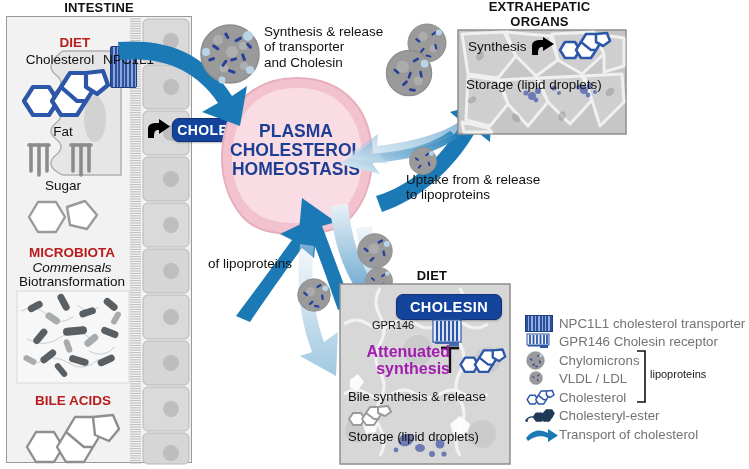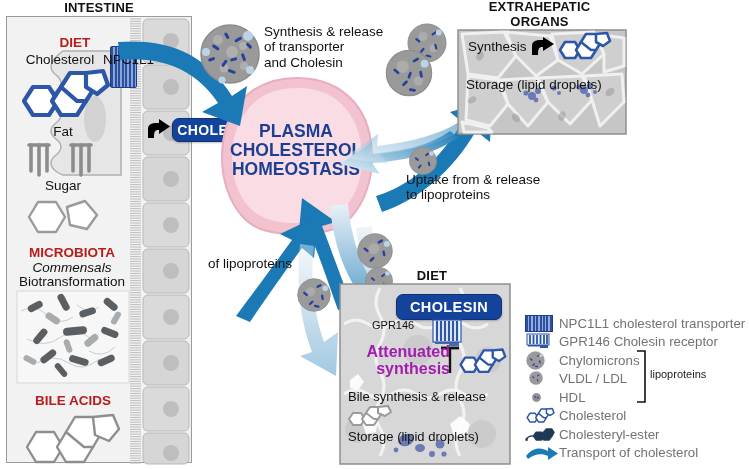--- a/index.html
+++ b/index.html
@@ -776,18 +776,6 @@
     <div class="leg-txt">VLDL / LDL</div>
   </div>
 
-  <div class="leg-row">
-    <div class="leg-ico">
-      <svg width="9" height="9" viewBox="0 0 64 64" style="position:absolute;left:7px;top:4px;">
-        <circle cx="32" cy="32" r="30" fill="#8f8f8f" stroke="#7d7d7d" stroke-width="2"></circle>
-        <g fill="#27409a">
-          <rect x="16" y="26" width="16" height="7" rx="3.5" transform="rotate(35 24 29)"></rect>
-          <rect x="34" y="30" width="16" height="7" rx="3.5" transform="rotate(-30 42 33)"></rect>
-        </g>
-      </svg>
-    </div>
-    <div class="leg-txt">HDL</div>
-  </div>
 
   <div class="leg-row">
     <div class="leg-ico">

